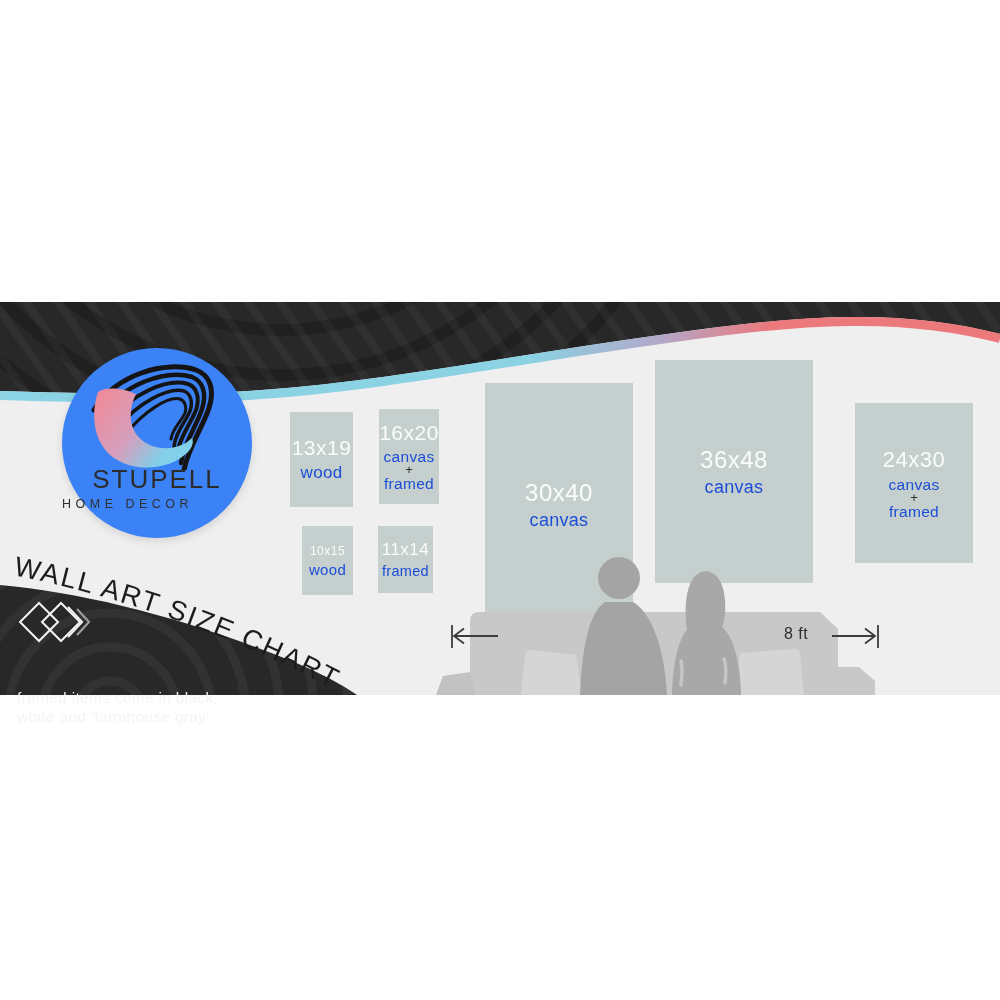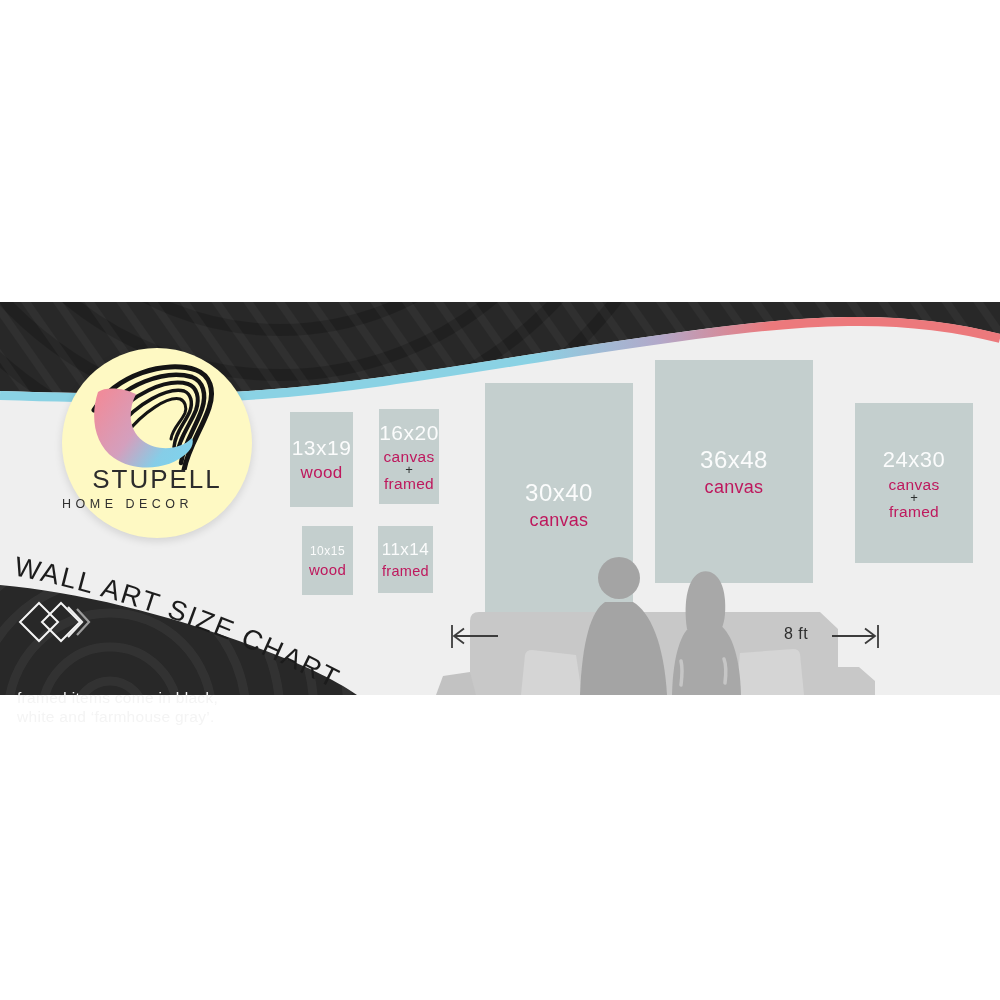--- a/index.html
+++ b/index.html
@@ -25,7 +25,7 @@
   .size-box{position:absolute;background:#c4cfce;display:flex;flex-direction:column;
             align-items:center;justify-content:center;text-align:center;}
   .num{color:#fbfcfc;letter-spacing:0.5px;margin-bottom:3px;}
-  .mat{color:#be185d;letter-spacing:0.3px;}
+  .mat{color:#1d4ed8;letter-spacing:0.3px;}
   .plus{color:#2d3130;font-size:13px;line-height:10px;}
   .b1 .num{font-size:21px}.b1 .mat{font-size:17px}
   .b2 .num{font-size:21px}.b2 .mat{font-size:15.5px;line-height:17px}

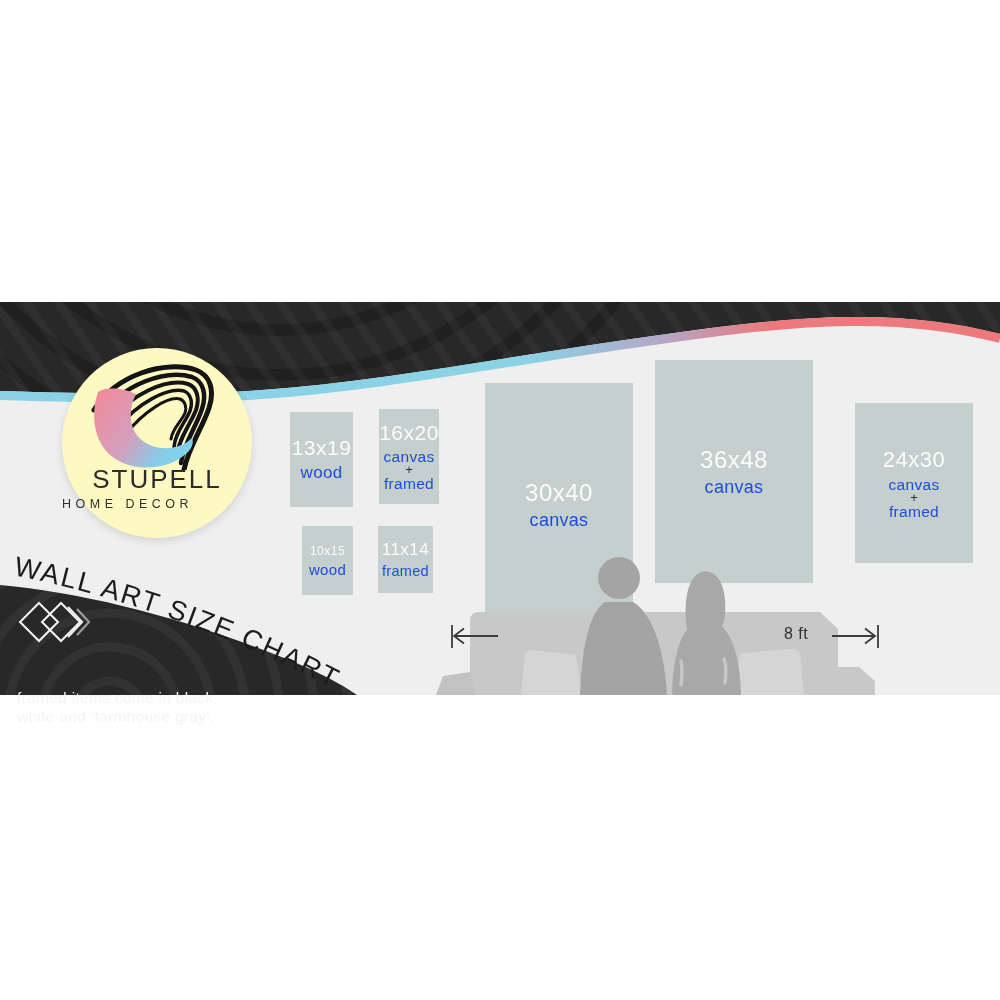--- a/index.html
+++ b/index.html
@@ -11,7 +11,7 @@
 
   
   .logo{position:absolute;left:62px;top:348px;width:190px;height:190px;border-radius:50%;
-        background:#fef9c3;box-shadow:0 3px 8px rgba(0,0,0,0.12);}
+        background:#3b82f6;box-shadow:0 3px 8px rgba(0,0,0,0.12);}
   .logo-name{position:absolute;left:0;top:116px;width:100%;text-align:center;
              font-size:26px;letter-spacing:2px;color:#2c2c2c;}
   .logo-sub{position:absolute;left:0;top:149px;width:100%;text-align:left;

